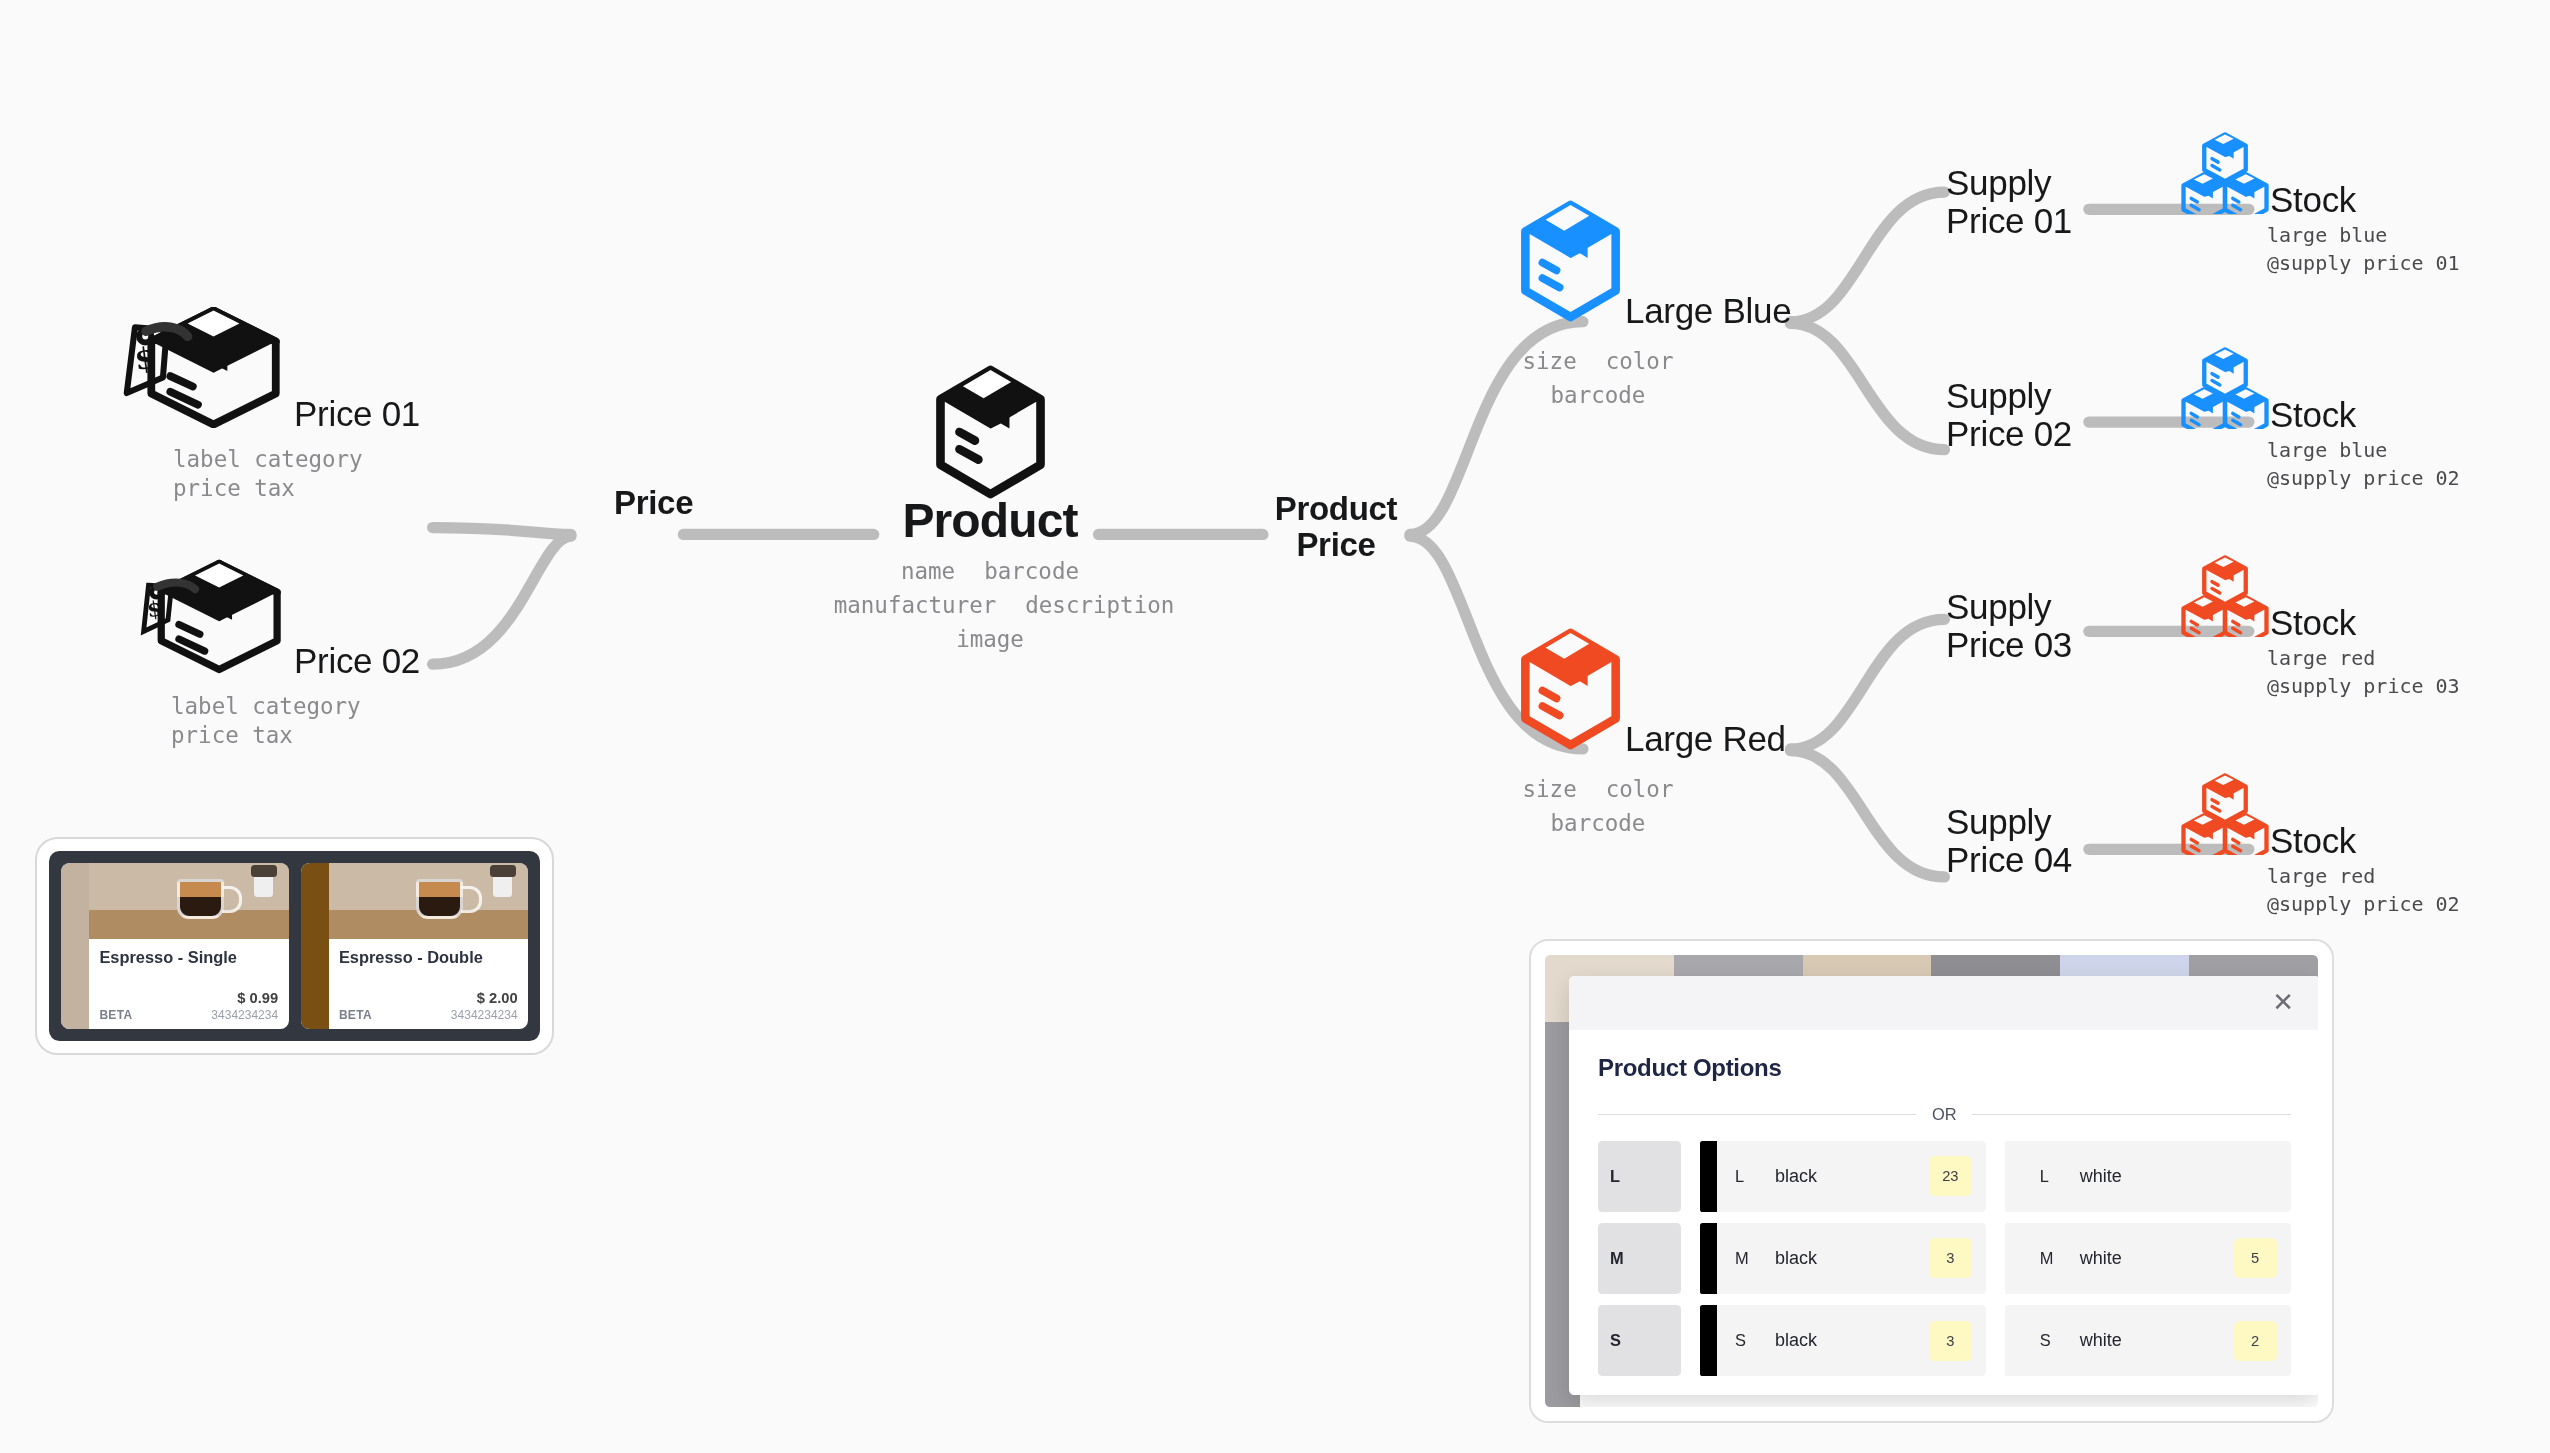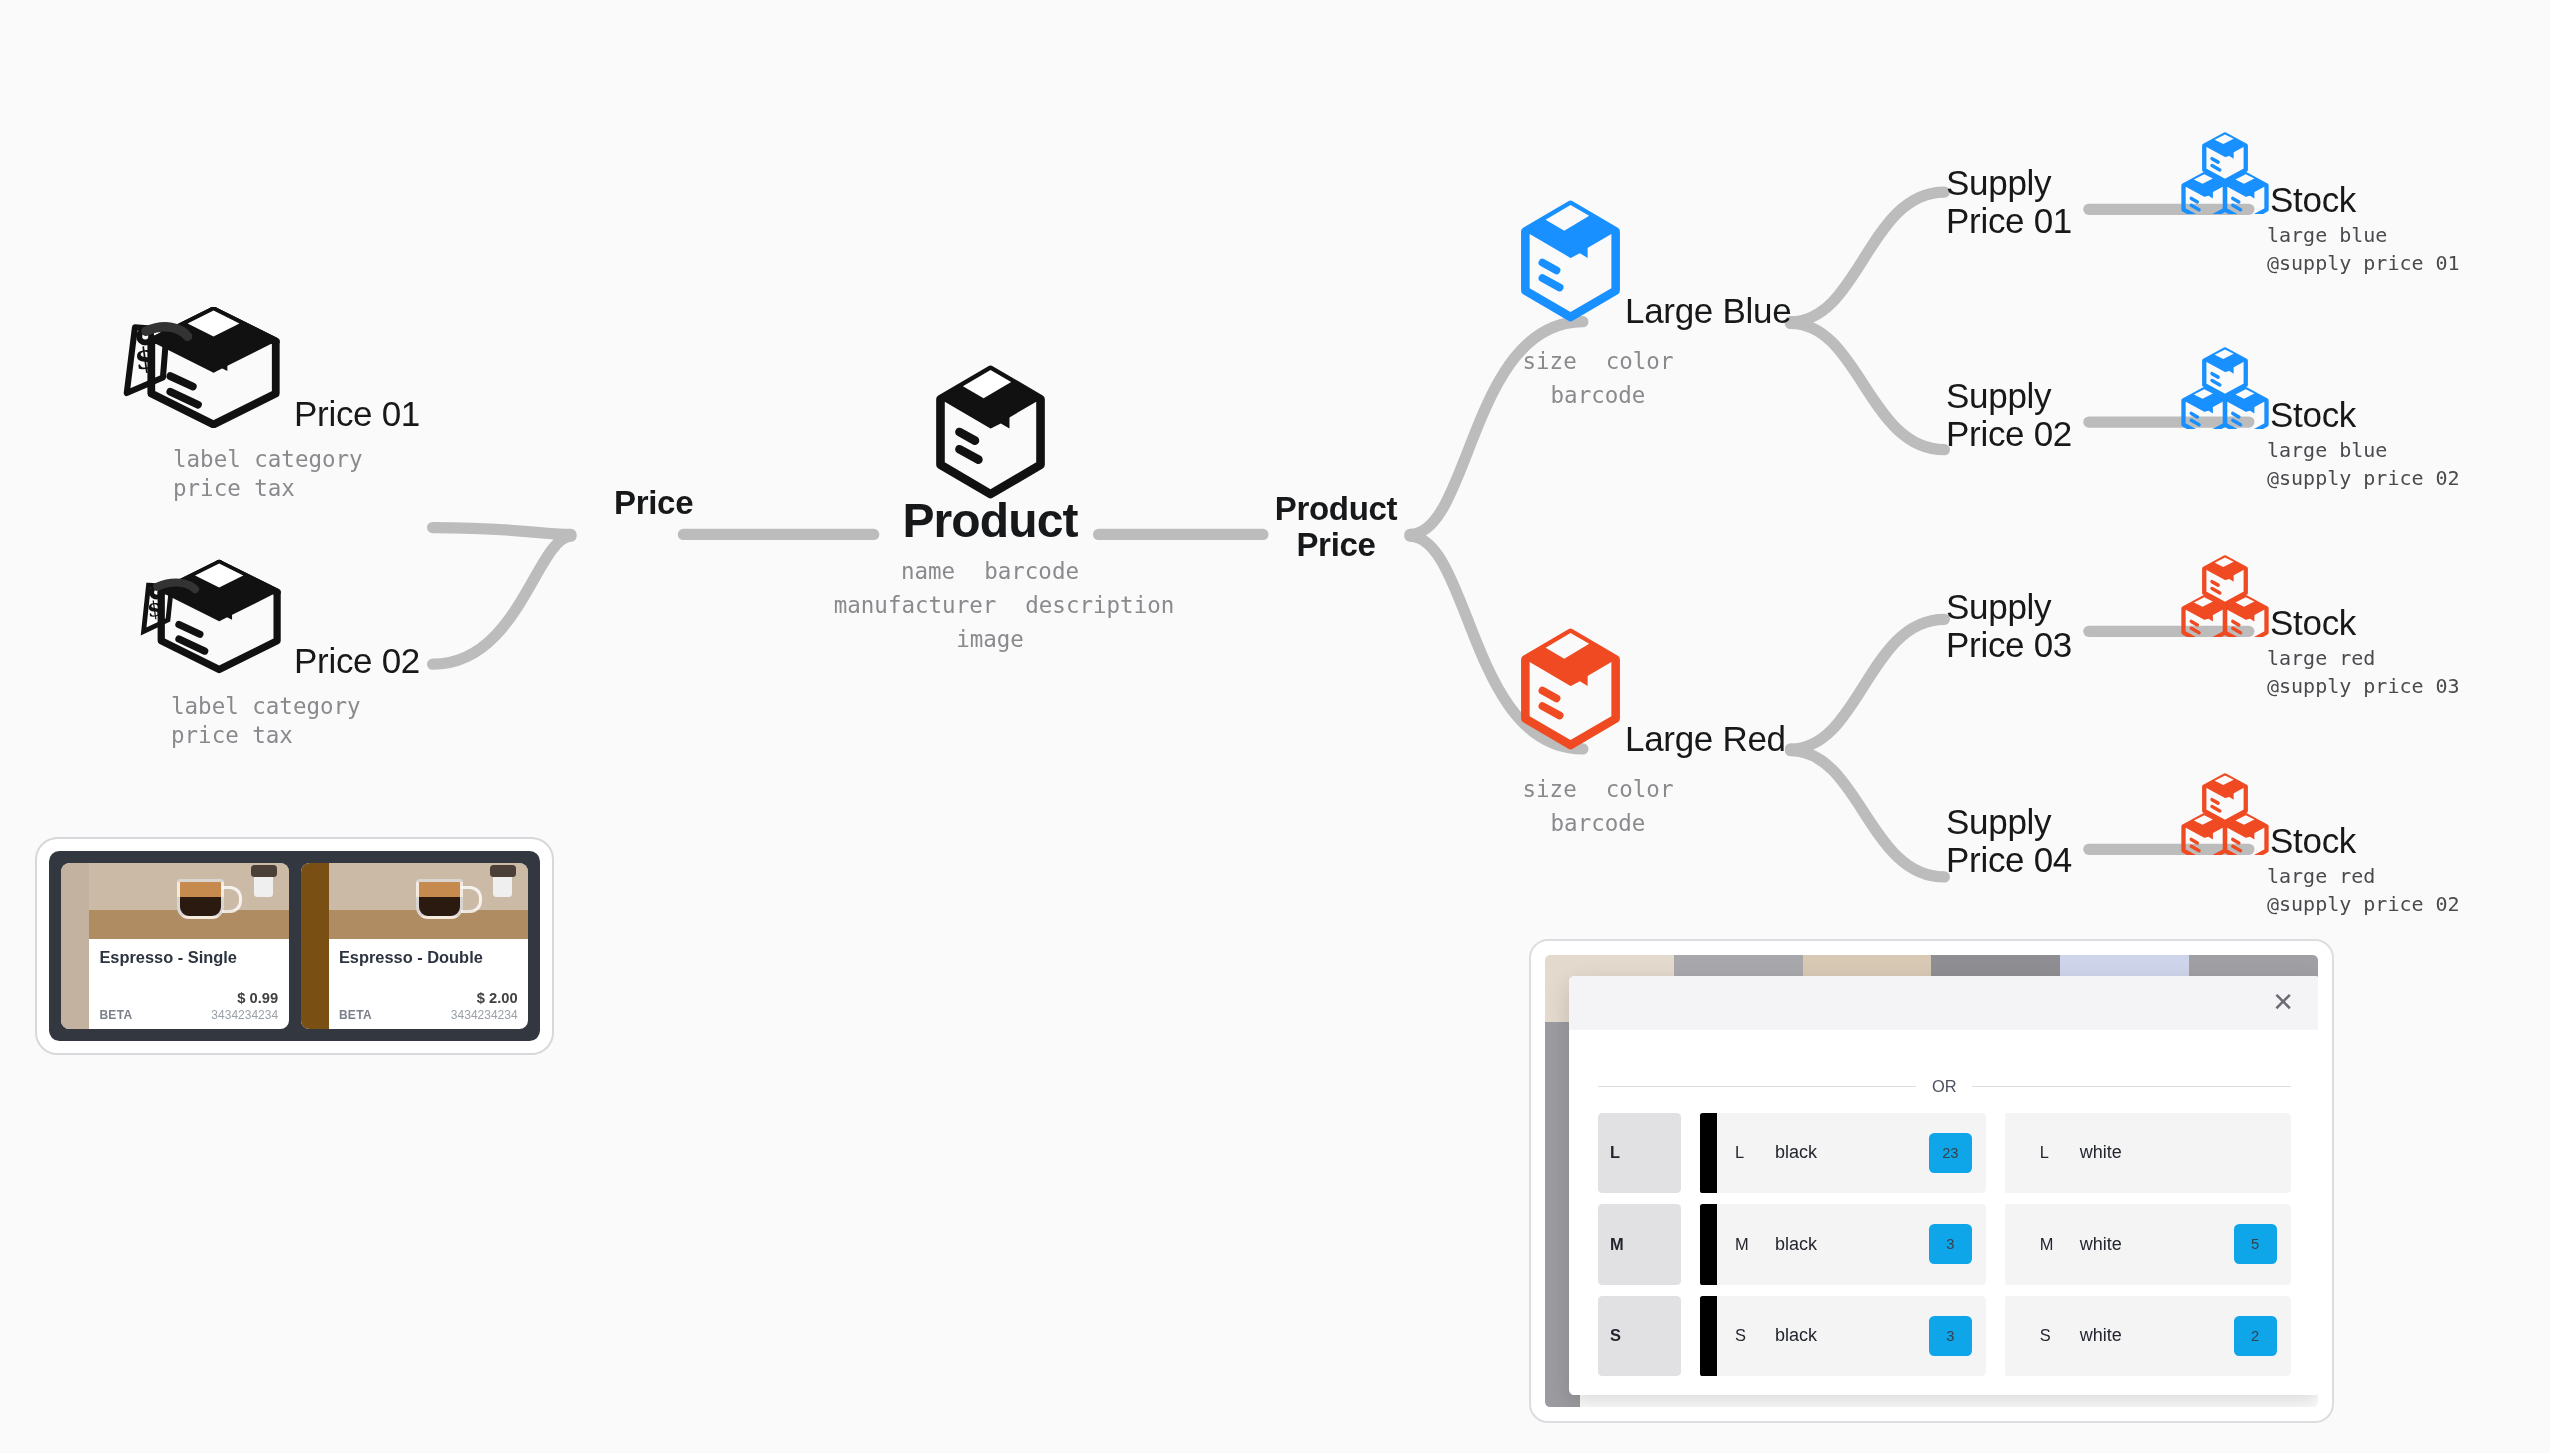--- a/index.html
+++ b/index.html
@@ -569,6 +569,7 @@
           <div class="modal-close">✕</div>
         </div>
         <div class="modal-body">
+          <div class="modal-title">Product Options</div>
 
 
           <div class="or-sep">

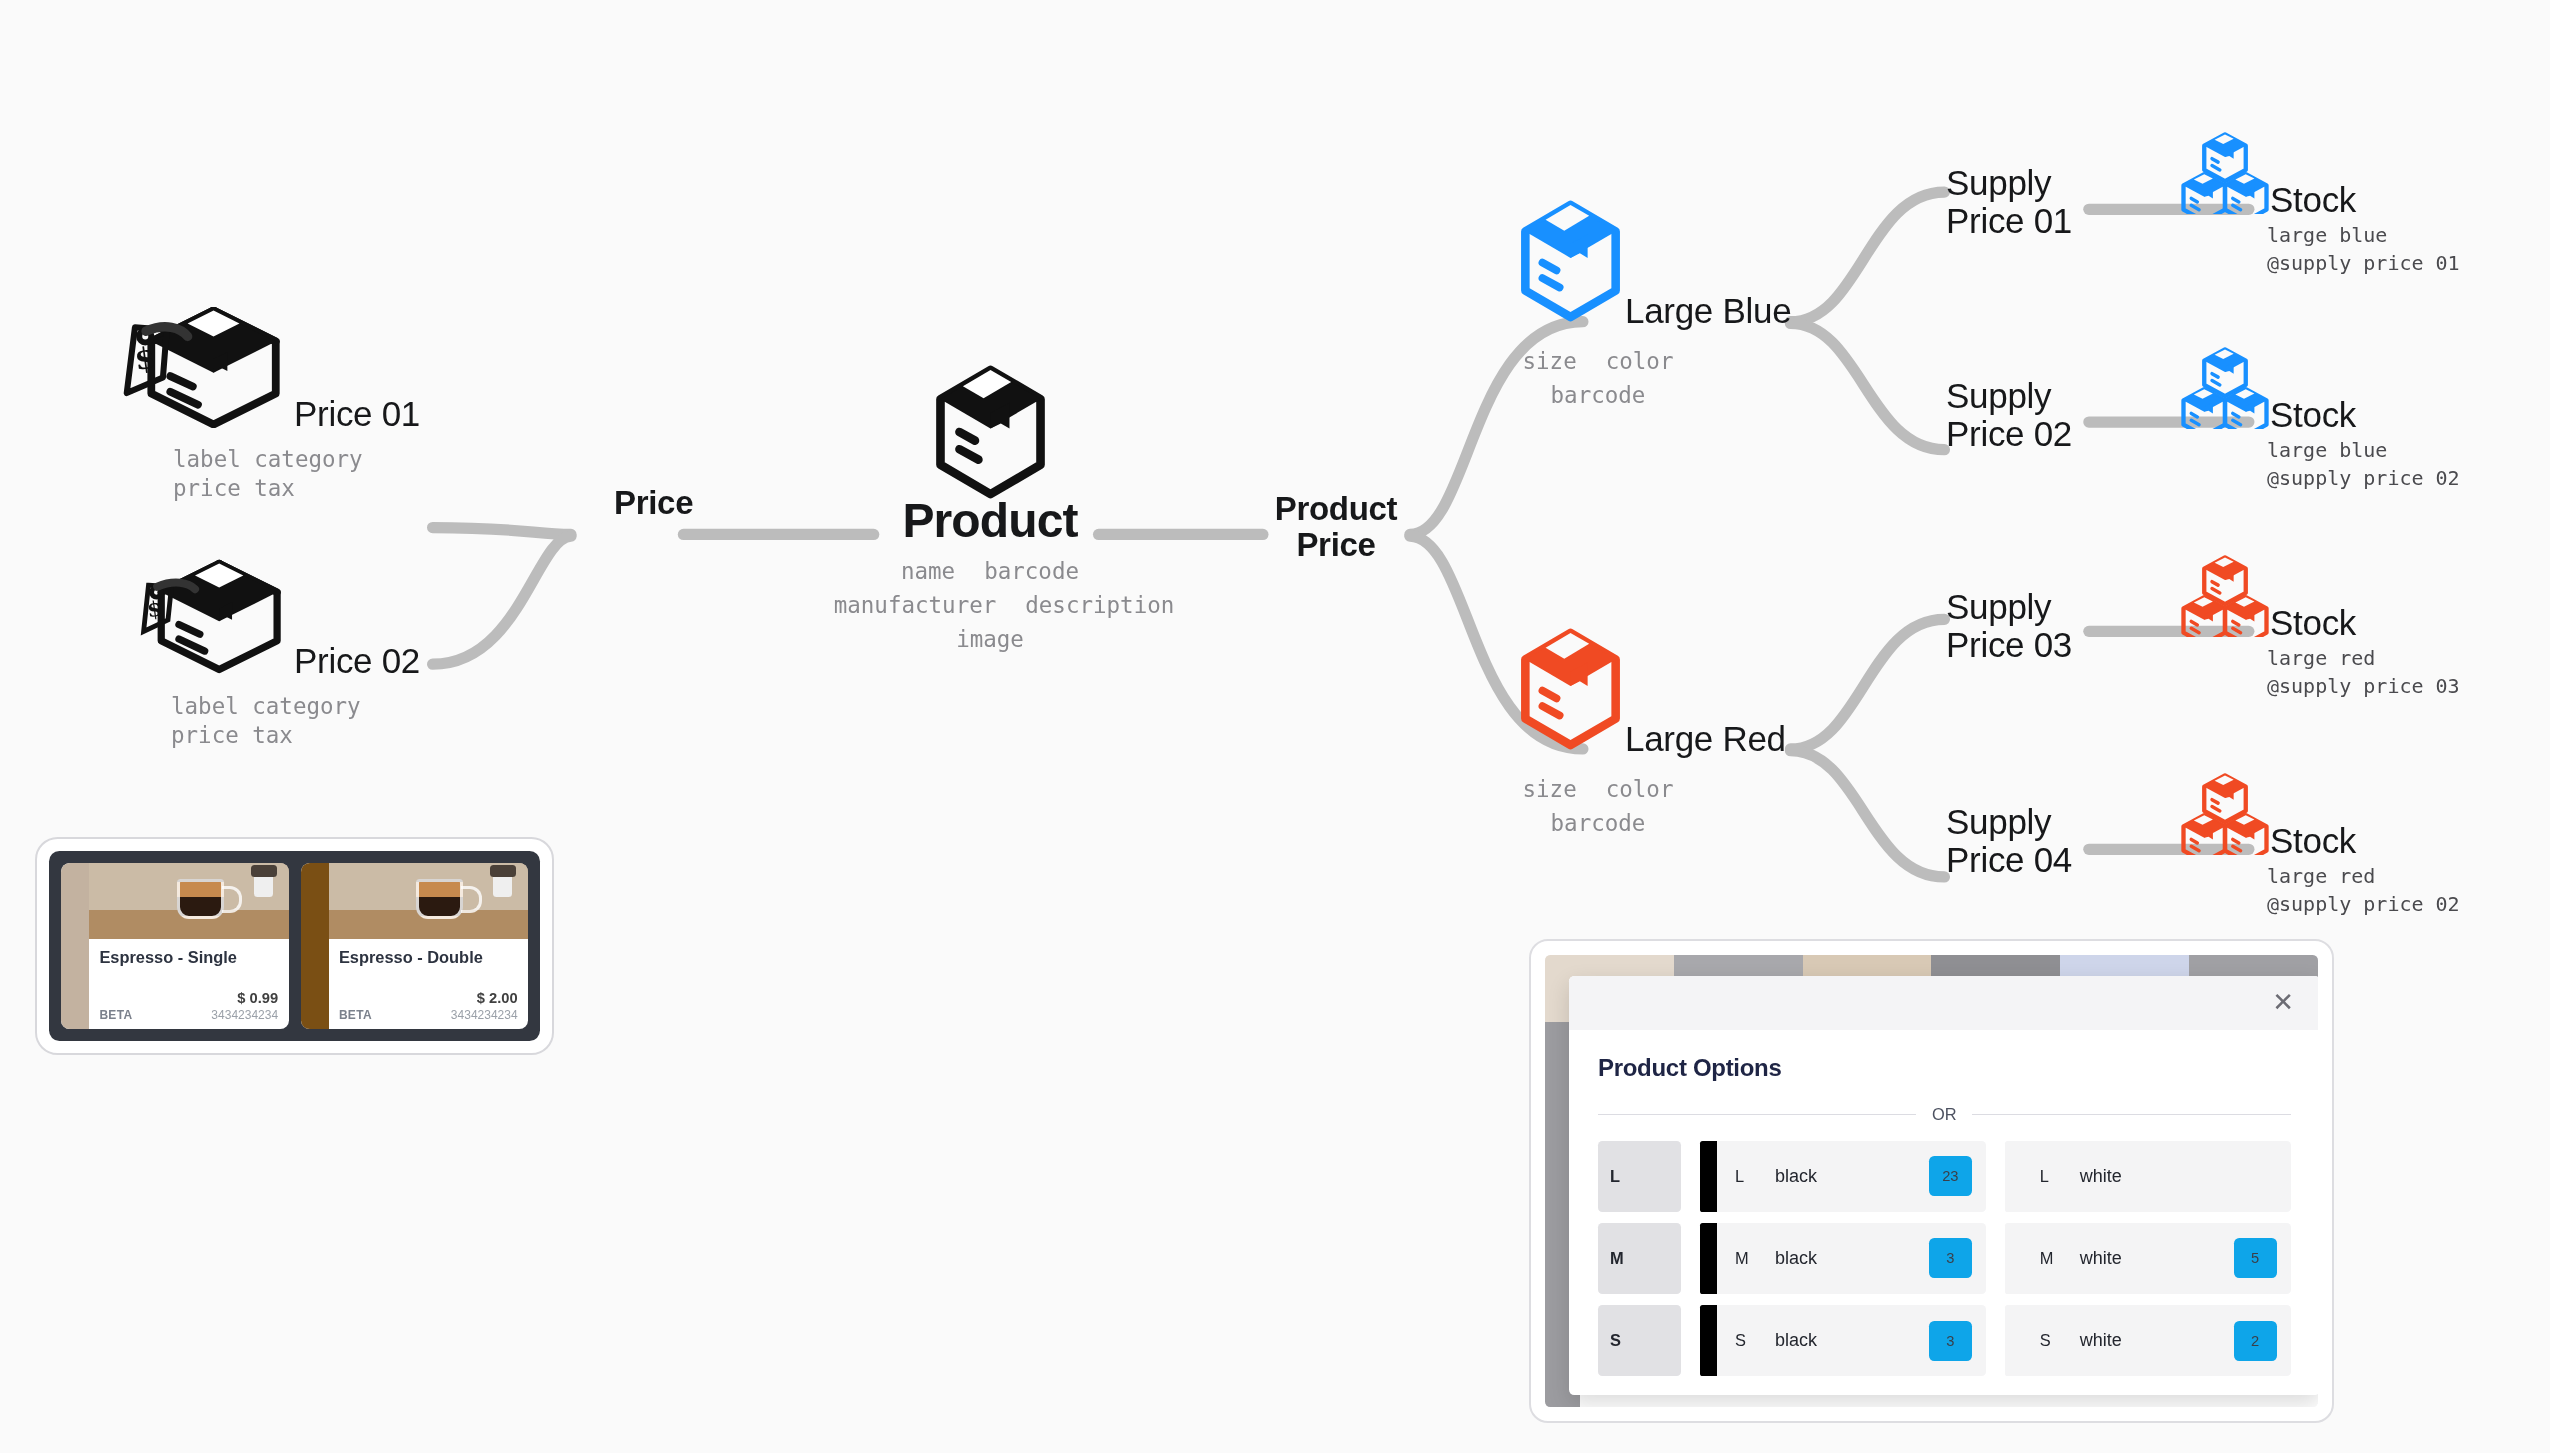--- a/index.html
+++ b/index.html
@@ -135,7 +135,7 @@
   .opt-chip .lbl-size{font-size:16.4px;color:#23262e;width:40px;}
   .opt-chip .lbl-name{font-size:18px;color:#23262e;flex:1;}
   .opt-chip .qty{
-    min-width:29px;height:40px;background:#0ea5e9;border-radius:5.2px;
+    min-width:29px;height:40px;background:#fef9c3;border-radius:5.2px;
     display:flex;align-items:center;justify-content:center;
     font-size:14.7px;color:#3a3f49;padding:0 7px;
   }

